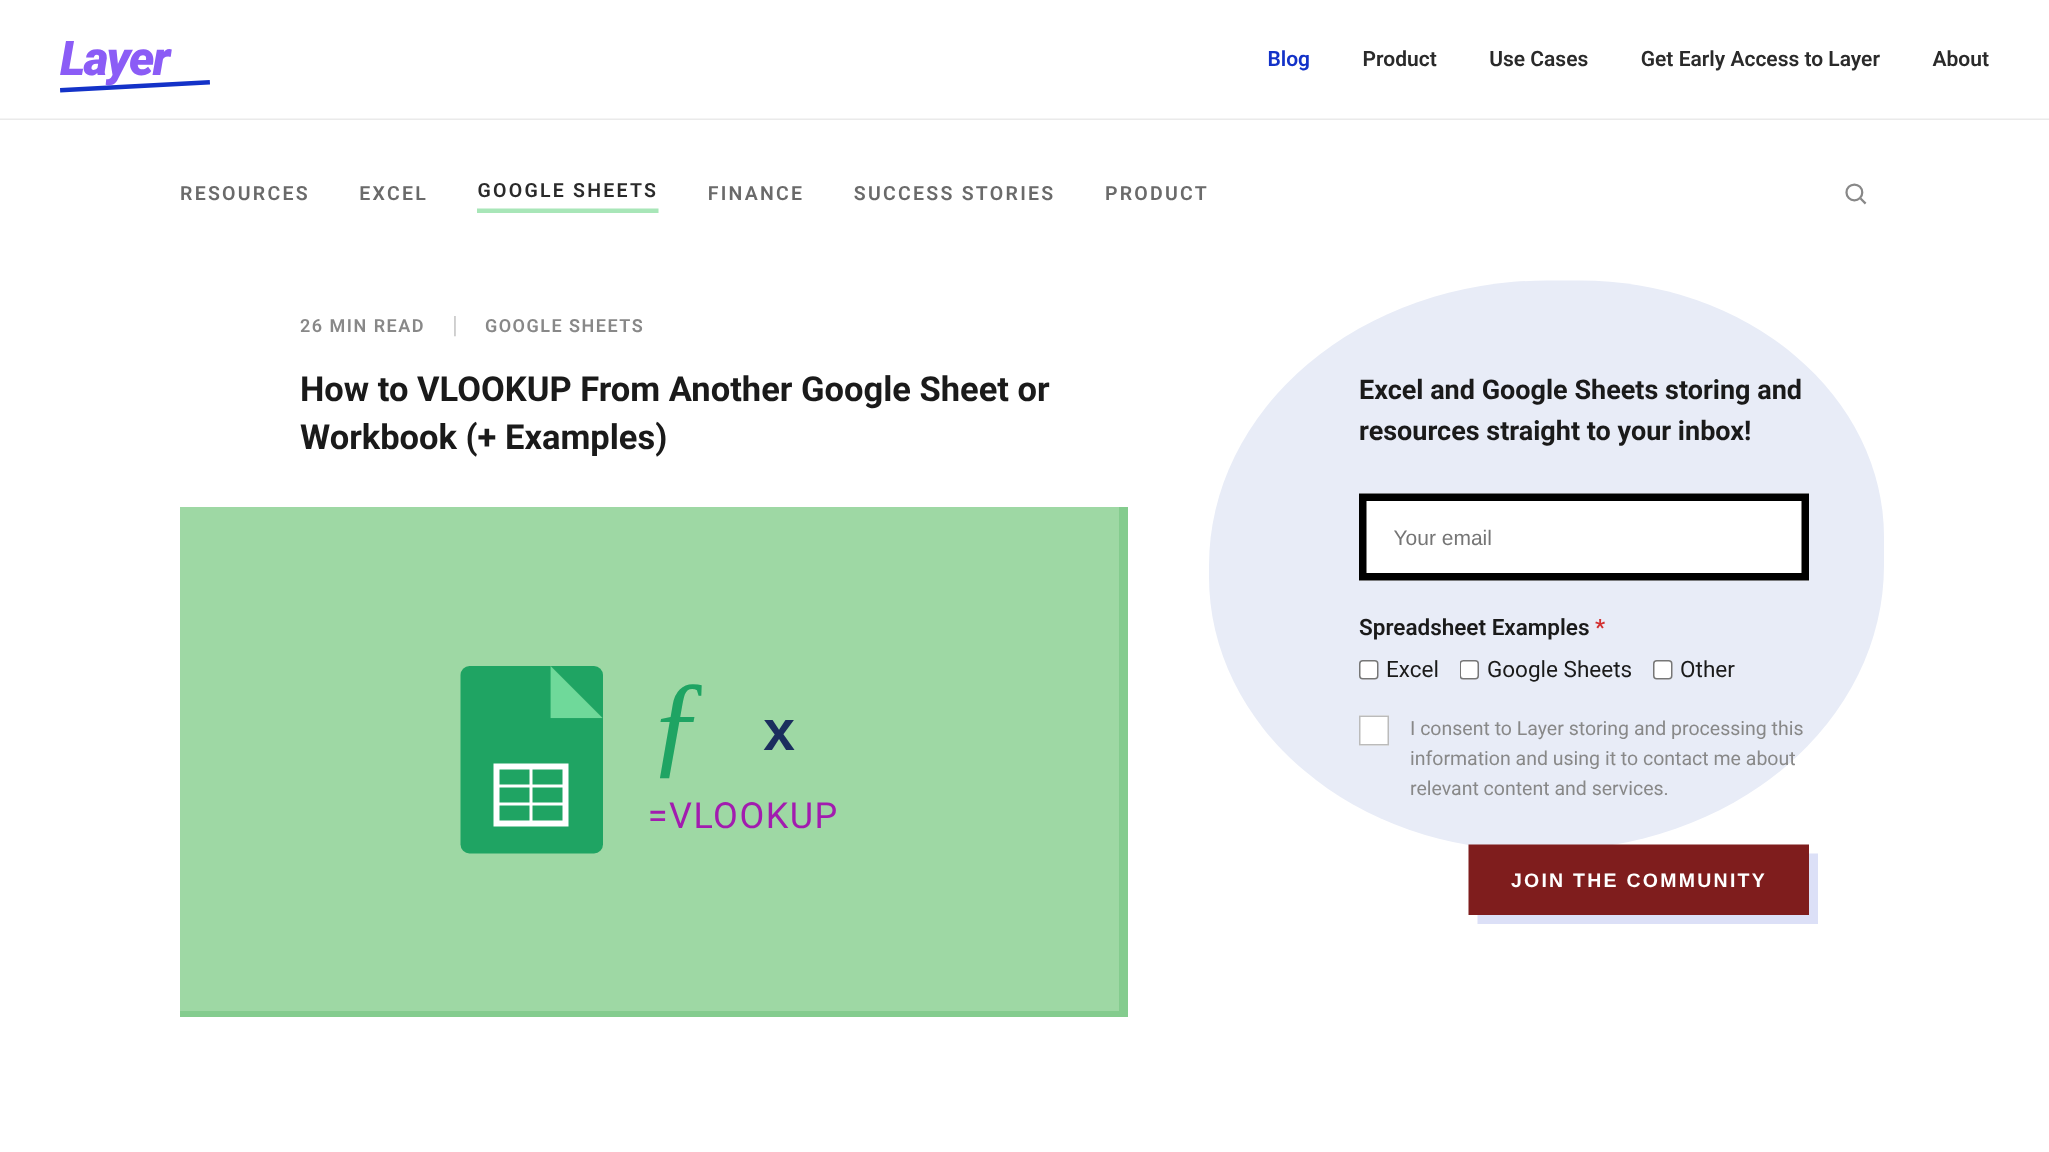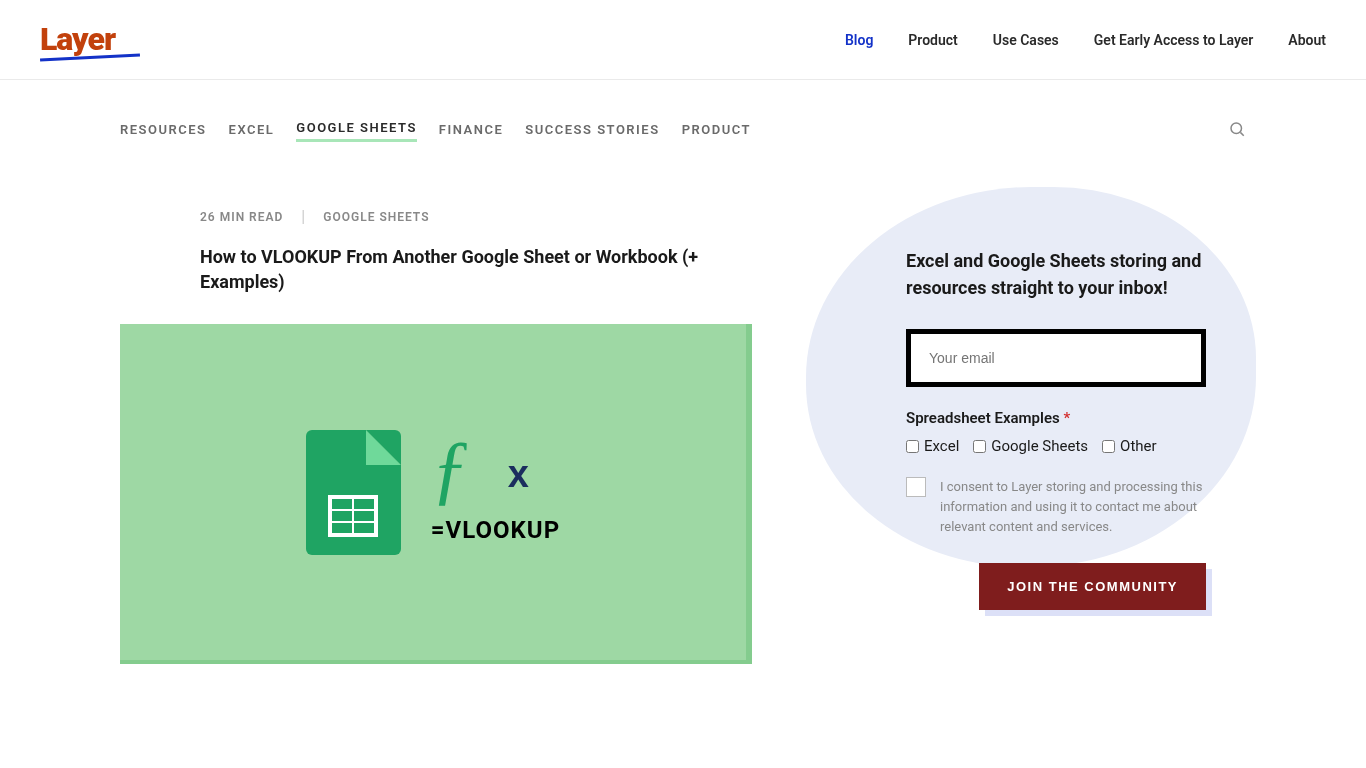--- a/index.html
+++ b/index.html
@@ -7,7 +7,7 @@
     
     .header { display: flex; justify-content: space-between; align-items: center; padding: 20px 40px; border-bottom: 1px solid #eaeaea; }
     .logo { display: flex; flex-direction: column; }
-    .logo-text { font-size: 32px; font-weight: 900; color: #c2410c; letter-spacing: -1px; }
+    .logo-text { font-size: 32px; font-weight: 900; font-style: italic; color: #8b5cf6; letter-spacing: -1px; }
     .logo-underline { width: 100px; height: 3px; background: #1332c8; transform: rotate(-3deg); margin-top: -2px; }
     .nav { display: flex; gap: 35px; align-items: center; }
     .nav-item { font-size: 14px; font-weight: 600; color: #2a2a2a; cursor: pointer; text-decoration: none; }

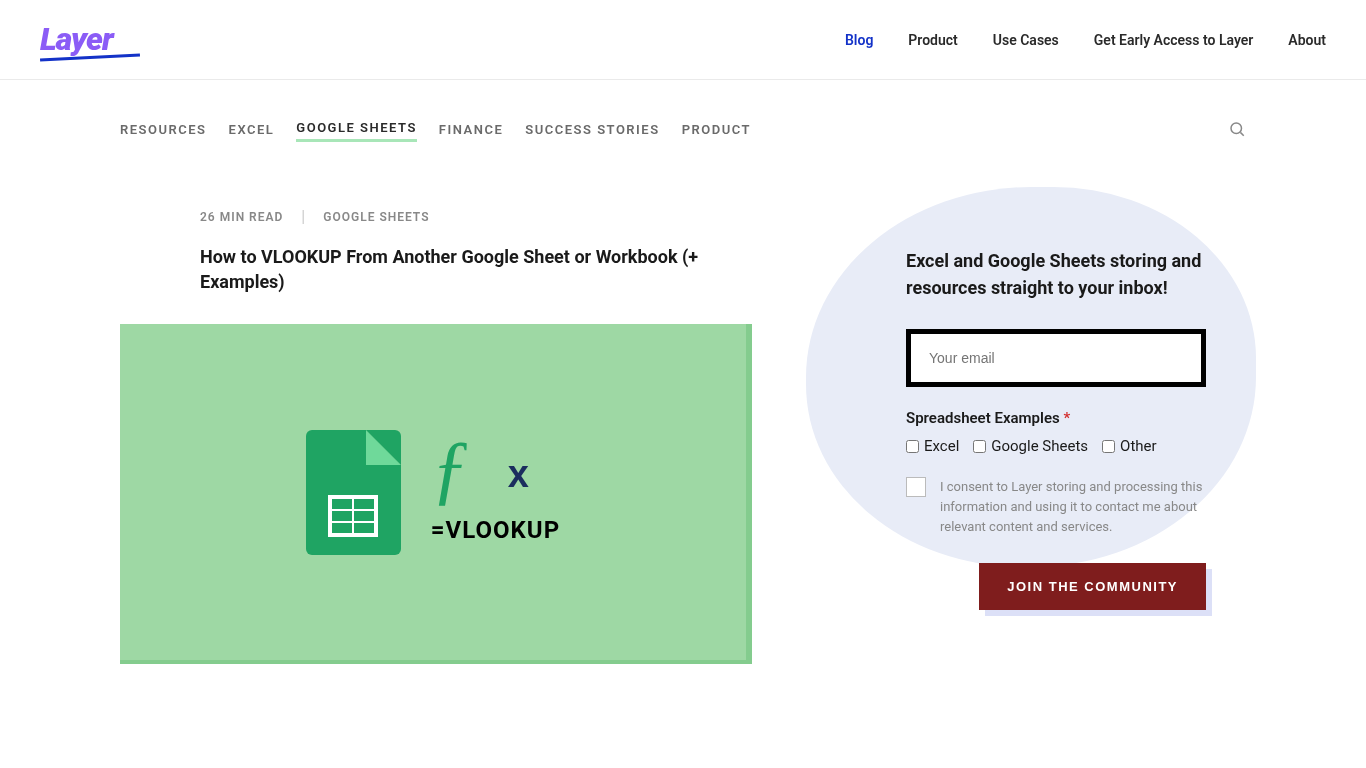--- a/index.html
+++ b/index.html
@@ -13,7 +13,7 @@
     .nav-item { font-size: 14px; font-weight: 600; color: #2a2a2a; cursor: pointer; text-decoration: none; }
     .nav-item.active { color: #1332c8; }
     
-    .subnav { display: flex; gap: 22px; align-items: center; padding: 40px 120px 25px; }
+    .subnav { display: flex; gap: 33px; align-items: center; padding: 40px 120px 25px; }
     .subnav-item { font-size: 13px; font-weight: 600; letter-spacing: 1.5px; color: #6a6a6a; cursor: pointer; padding-bottom: 4px; }
     .subnav-item.active { color: #2a2a2a; border-bottom: 3px solid #a8e6b8; }
     .search-icon { margin-left: auto; cursor: pointer; color: #888; }

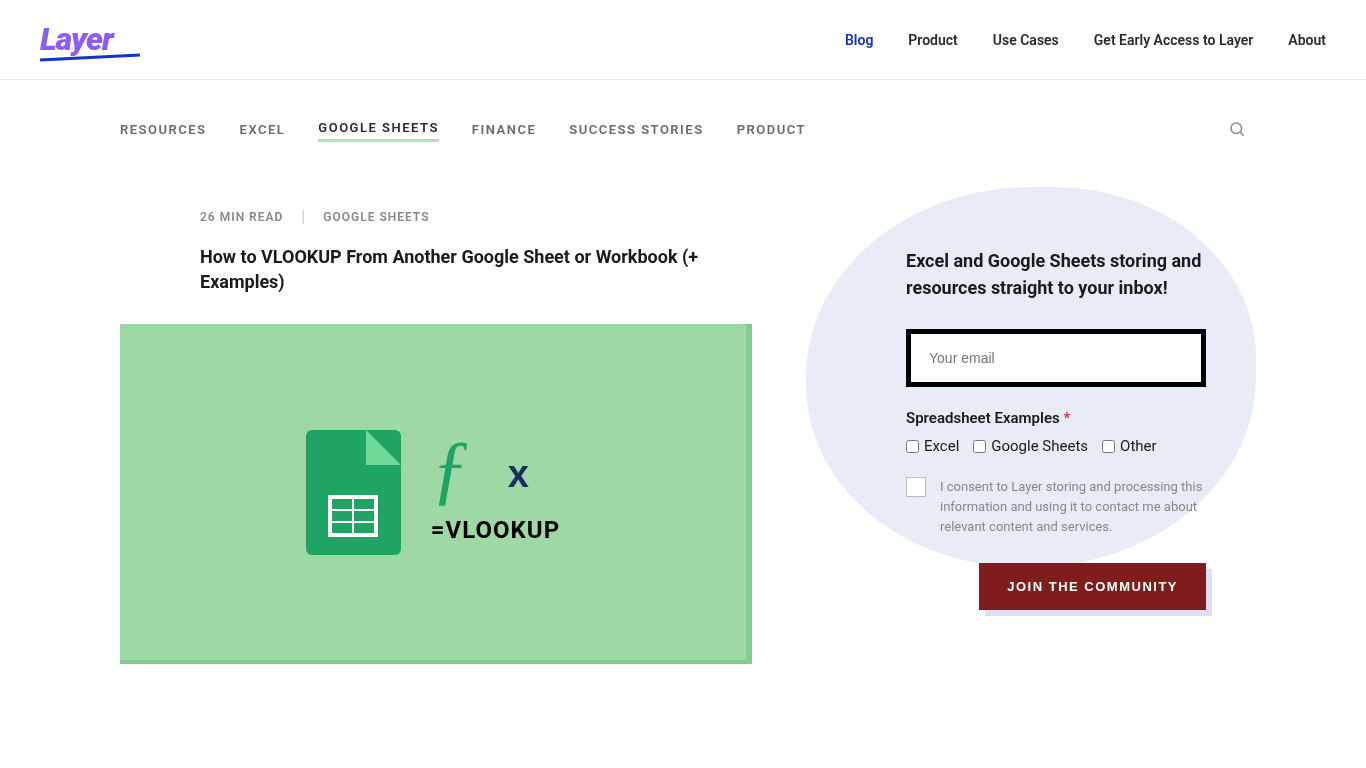--- a/index.html
+++ b/index.html
@@ -24,7 +24,7 @@
     .meta-text { font-size: 12px; font-weight: 600; letter-spacing: 1px; color: #888; }
     .meta-category { font-size: 12px; font-weight: 600; letter-spacing: 1px; color: #888; }
     .meta-sep { color: #ccc; }
-    .article-title { font-size: 18px; font-weight: 700; line-height: 1.4; color: #1a1a1a; margin-bottom: 30px; max-width: 550px; }
+    .article-title { font-size: 23px; font-weight: 700; line-height: 1.4; color: #1a1a1a; margin-bottom: 30px; max-width: 550px; }
     
     .hero-image { width: 632px; height: 340px; background: #9ed8a4; position: relative; border-right: 6px solid #84cc8e; border-bottom: 4px solid #84cc8e; display: flex; align-items: center; justify-content: center; gap: 30px; margin-left: -80px; }
     .sheets-icon { width: 95px; height: 125px; background: #1fa463; border-radius: 6px; position: relative; display: flex; align-items: flex-end; justify-content: center; padding-bottom: 18px; }

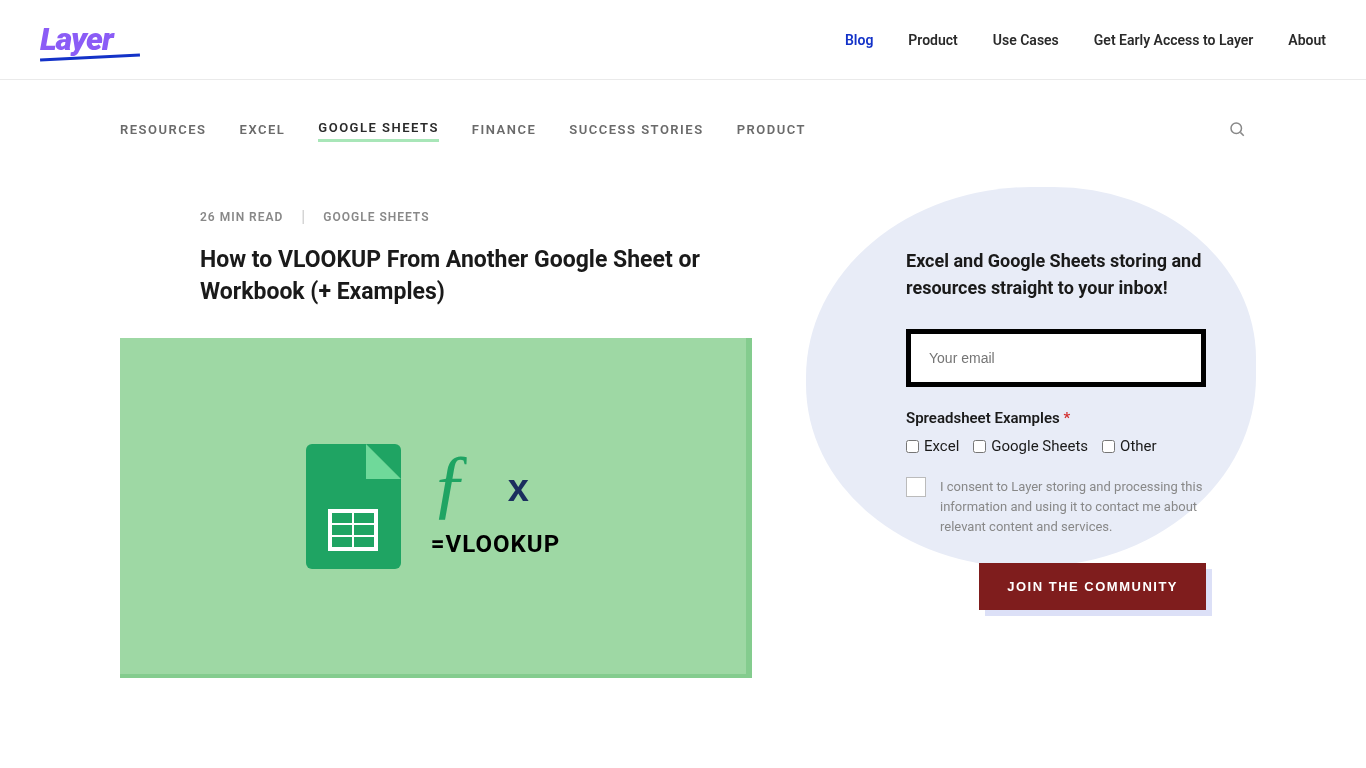--- a/index.html
+++ b/index.html
@@ -35,7 +35,7 @@
     .fx-block { display: flex; flex-direction: column; align-items: flex-start; }
     .fx-symbol { font-size: 78px; font-style: italic; font-weight: 400; color: #1fa463; line-height: 0.7; font-family: Georgia, serif; position: relative; }
     .fx-x { font-size: 38px; font-weight: 700; color: #1b2e5e; margin-left: 38px; margin-top: -8px; font-style: normal; font-family: sans-serif; }
-    .fx-label { font-size: 24px; font-weight: 700; color: #000000; letter-spacing: 1px; margin-top: 20px; }
+    .fx-label { font-size: 24px; font-weight: 400; color: #a21caf; letter-spacing: 1px; margin-top: 20px; }
     
     .sidebar { width: 380px; position: relative; padding-top: 20px; }
     .blob { position: absolute; top: -20px; left: -60px; width: 450px; height: 380px; background: #e8ecf7; border-radius: 50% 45% 50% 48%; z-index: -1; }

